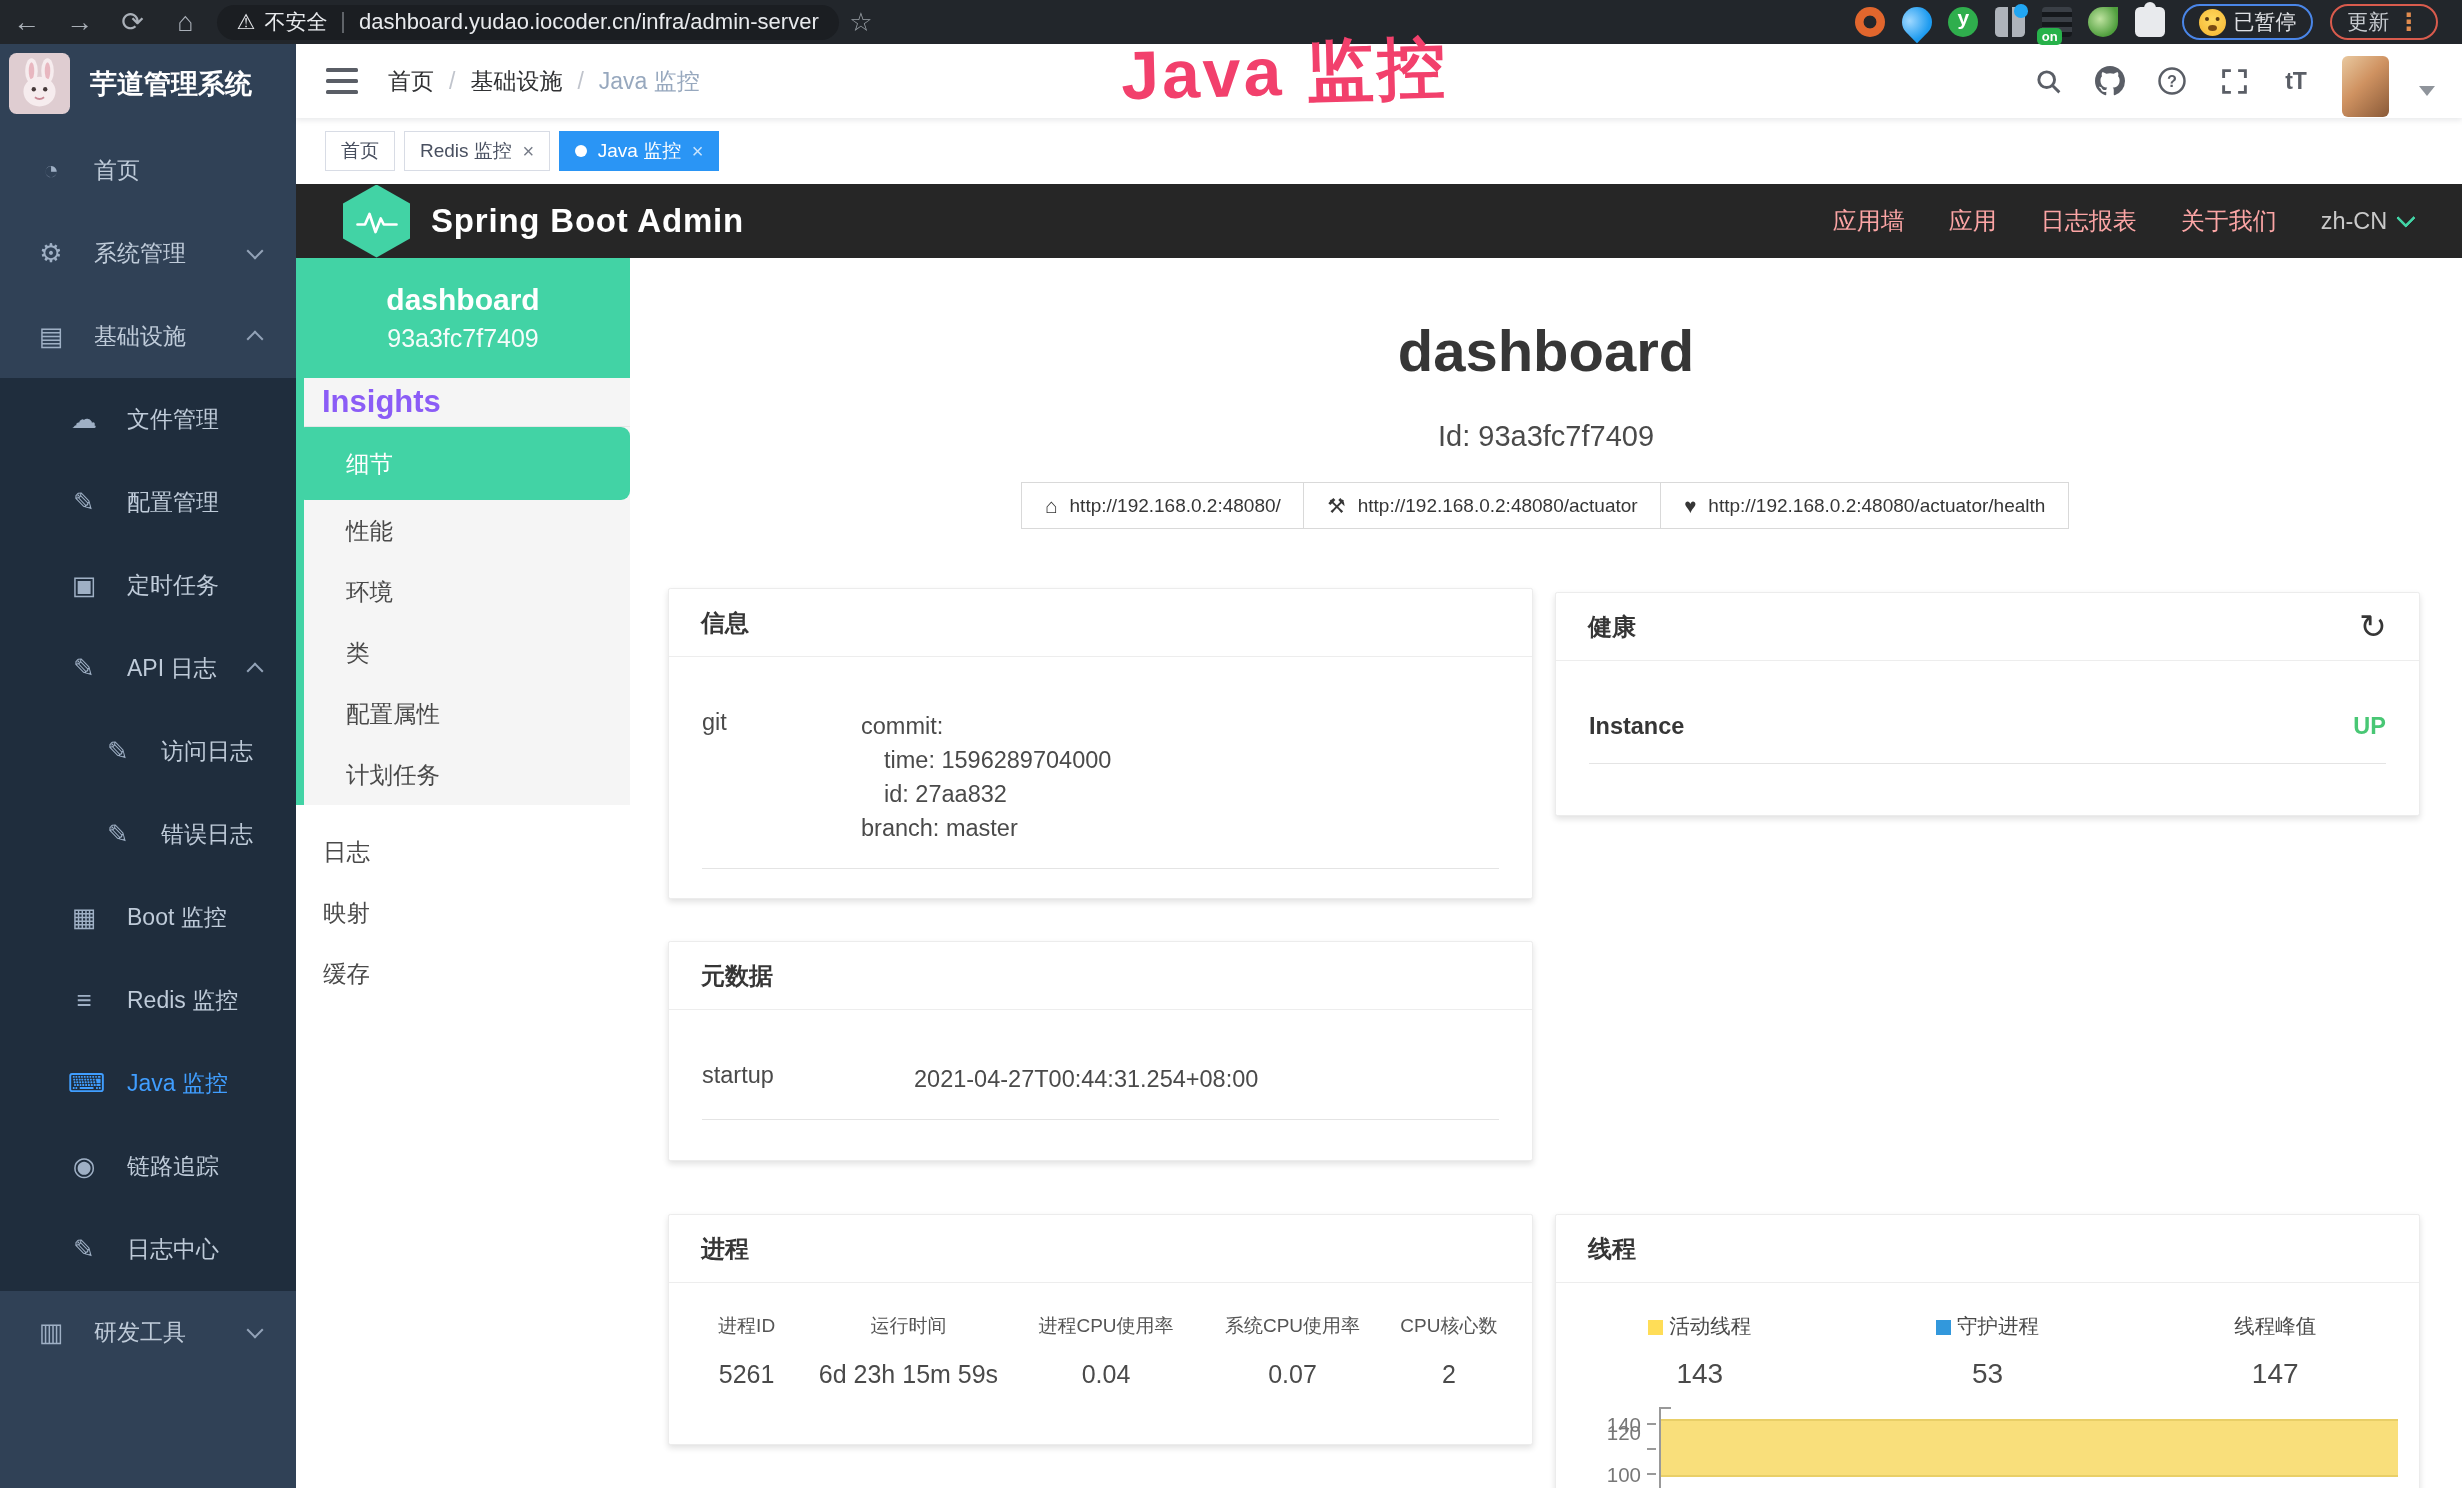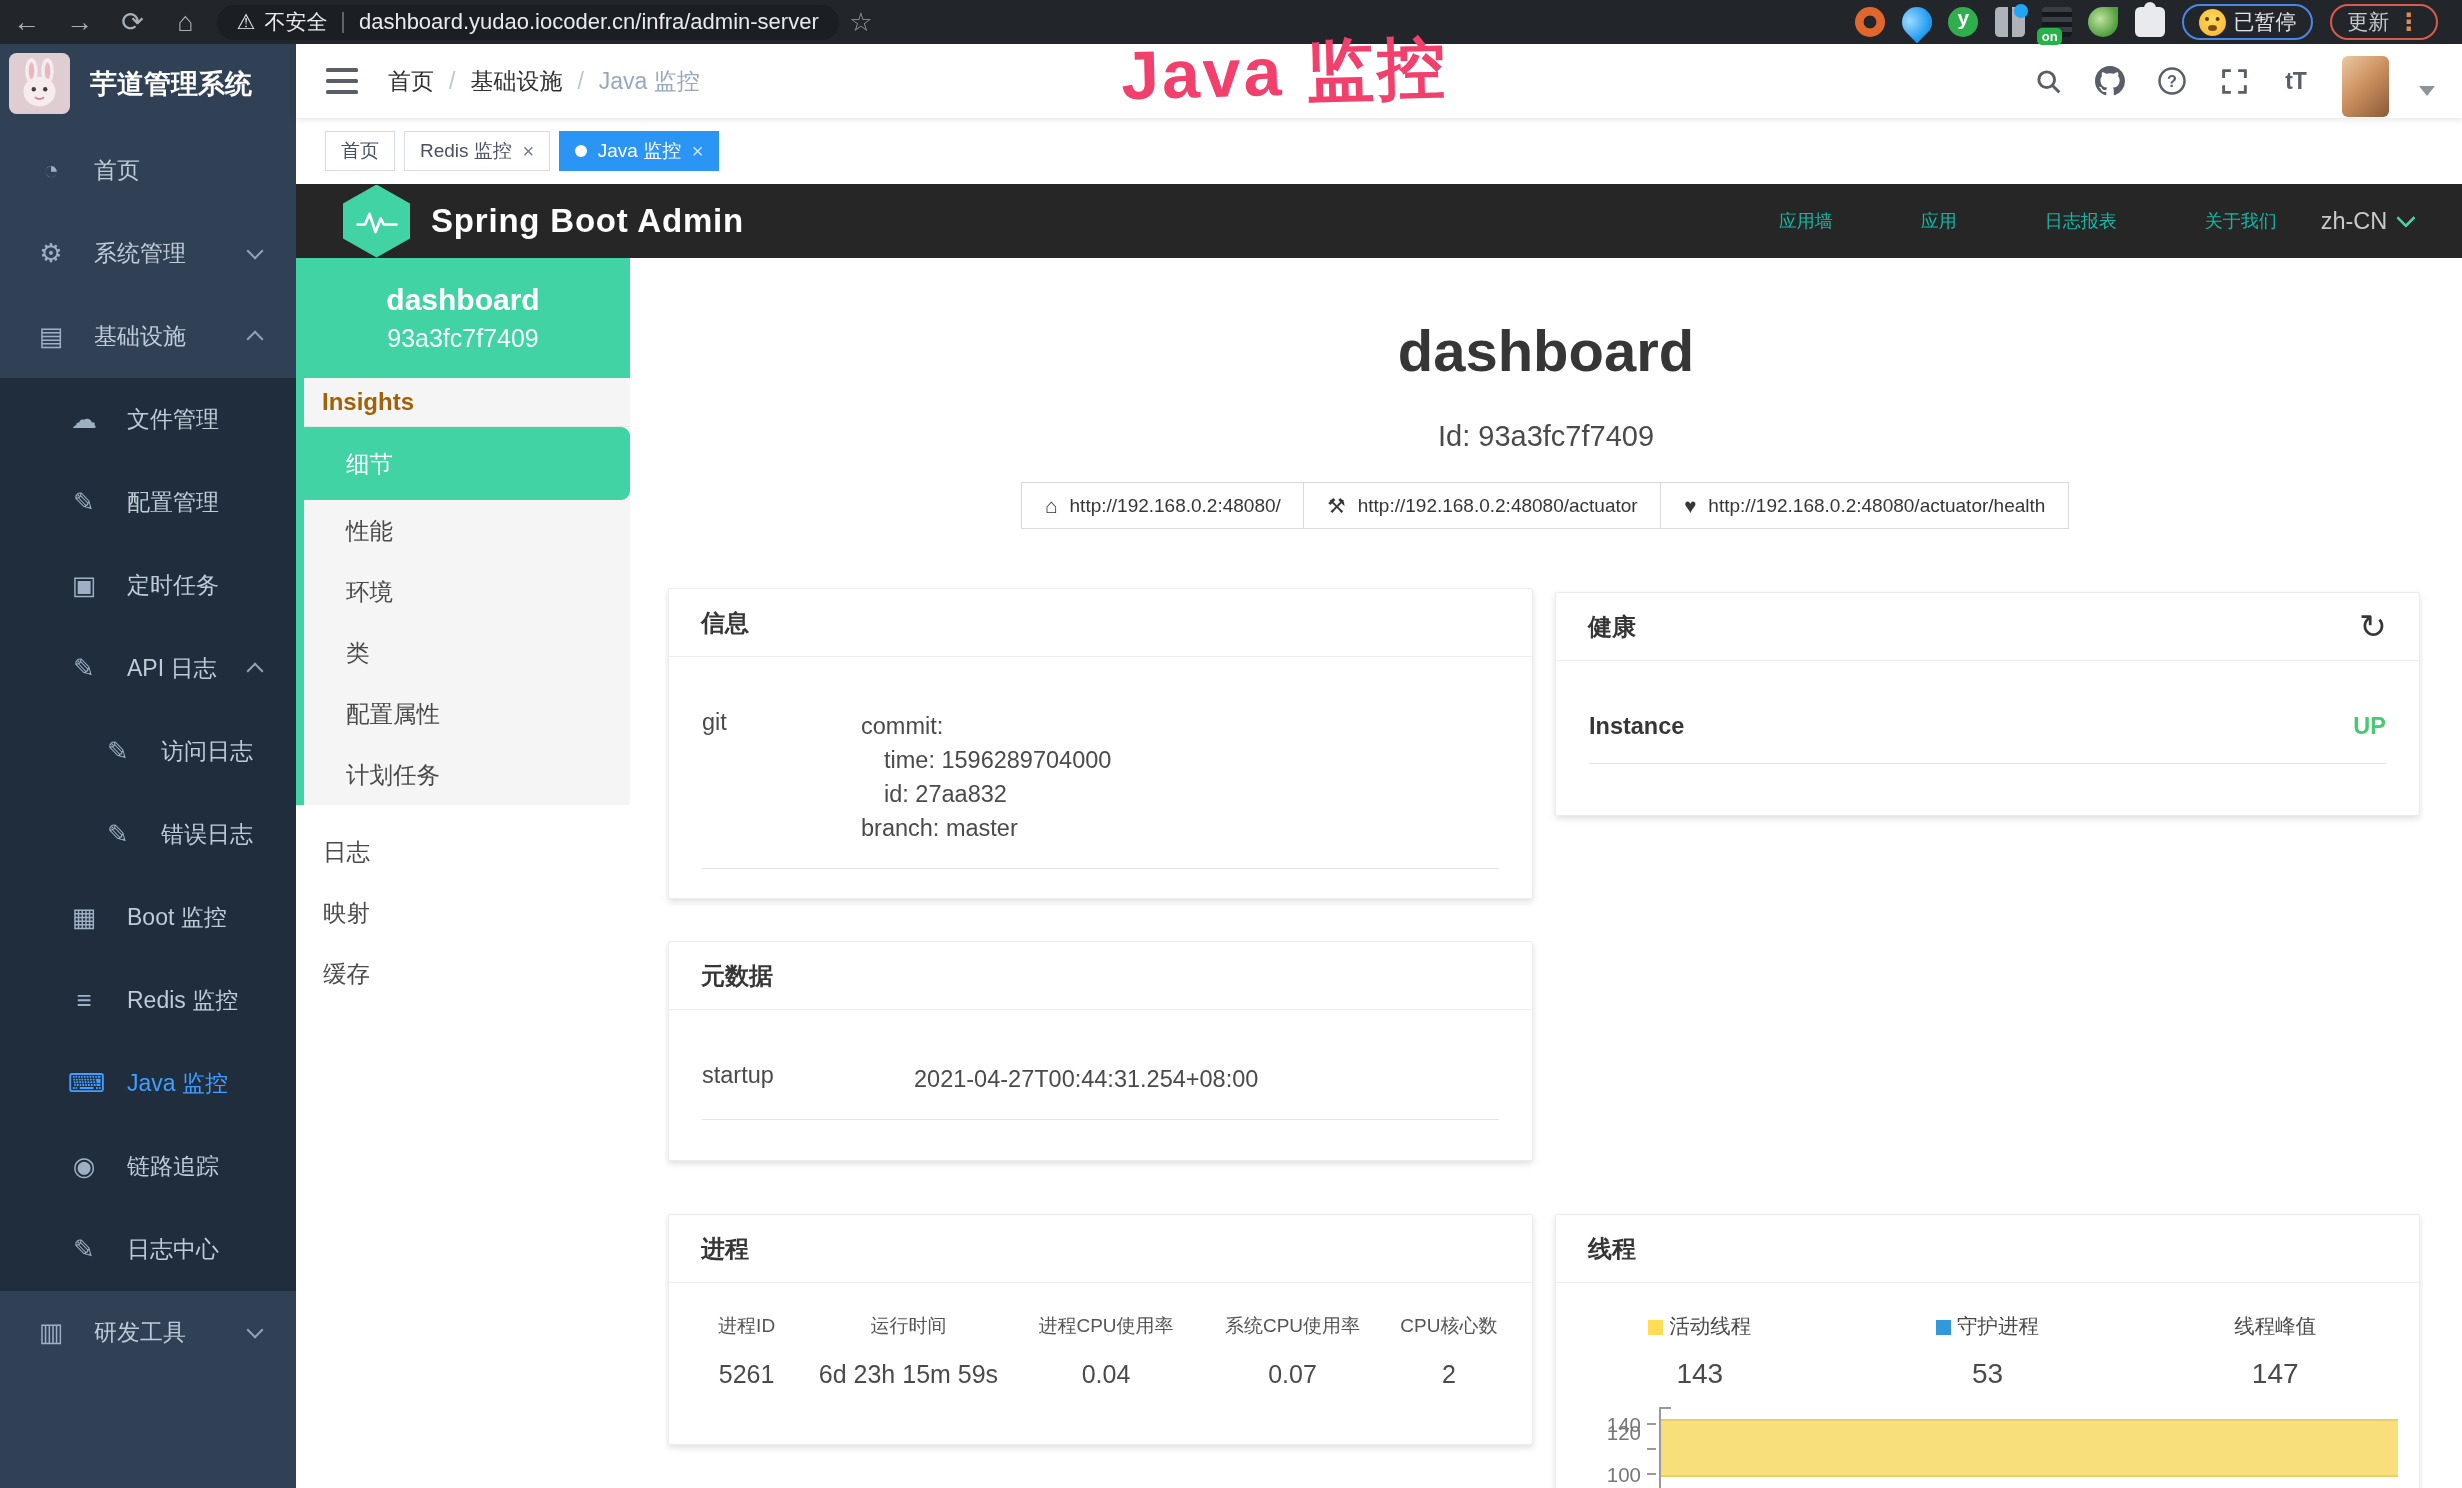--- a/index.html
+++ b/index.html
@@ -90,7 +90,7 @@
        display:flex;align-items:center;justify-content:center;}
   .brand-text{color:#fff;font-size:33px;font-weight:700;letter-spacing:0.8px;}
   .sba-links{margin-left:auto;display:flex;align-items:center;gap:44px;margin-right:49px;}
-  .sba-link{font-size:18px;color:#14b8a6;cursor:pointer;margin-left:44px;}
+  .sba-link{font-size:24px;color:#fca5a5;cursor:pointer;}
   .locale{display:flex;align-items:center;gap:12px;color:#c9c9c9;font-size:23.5px;cursor:pointer;}
   .chev-green{width:13.7px;height:13.7px;border-right:3.8px solid #42d3a5;border-bottom:3.8px solid #42d3a5;
               transform:rotate(45deg);margin-top:-6px;border-radius:1.5px;}

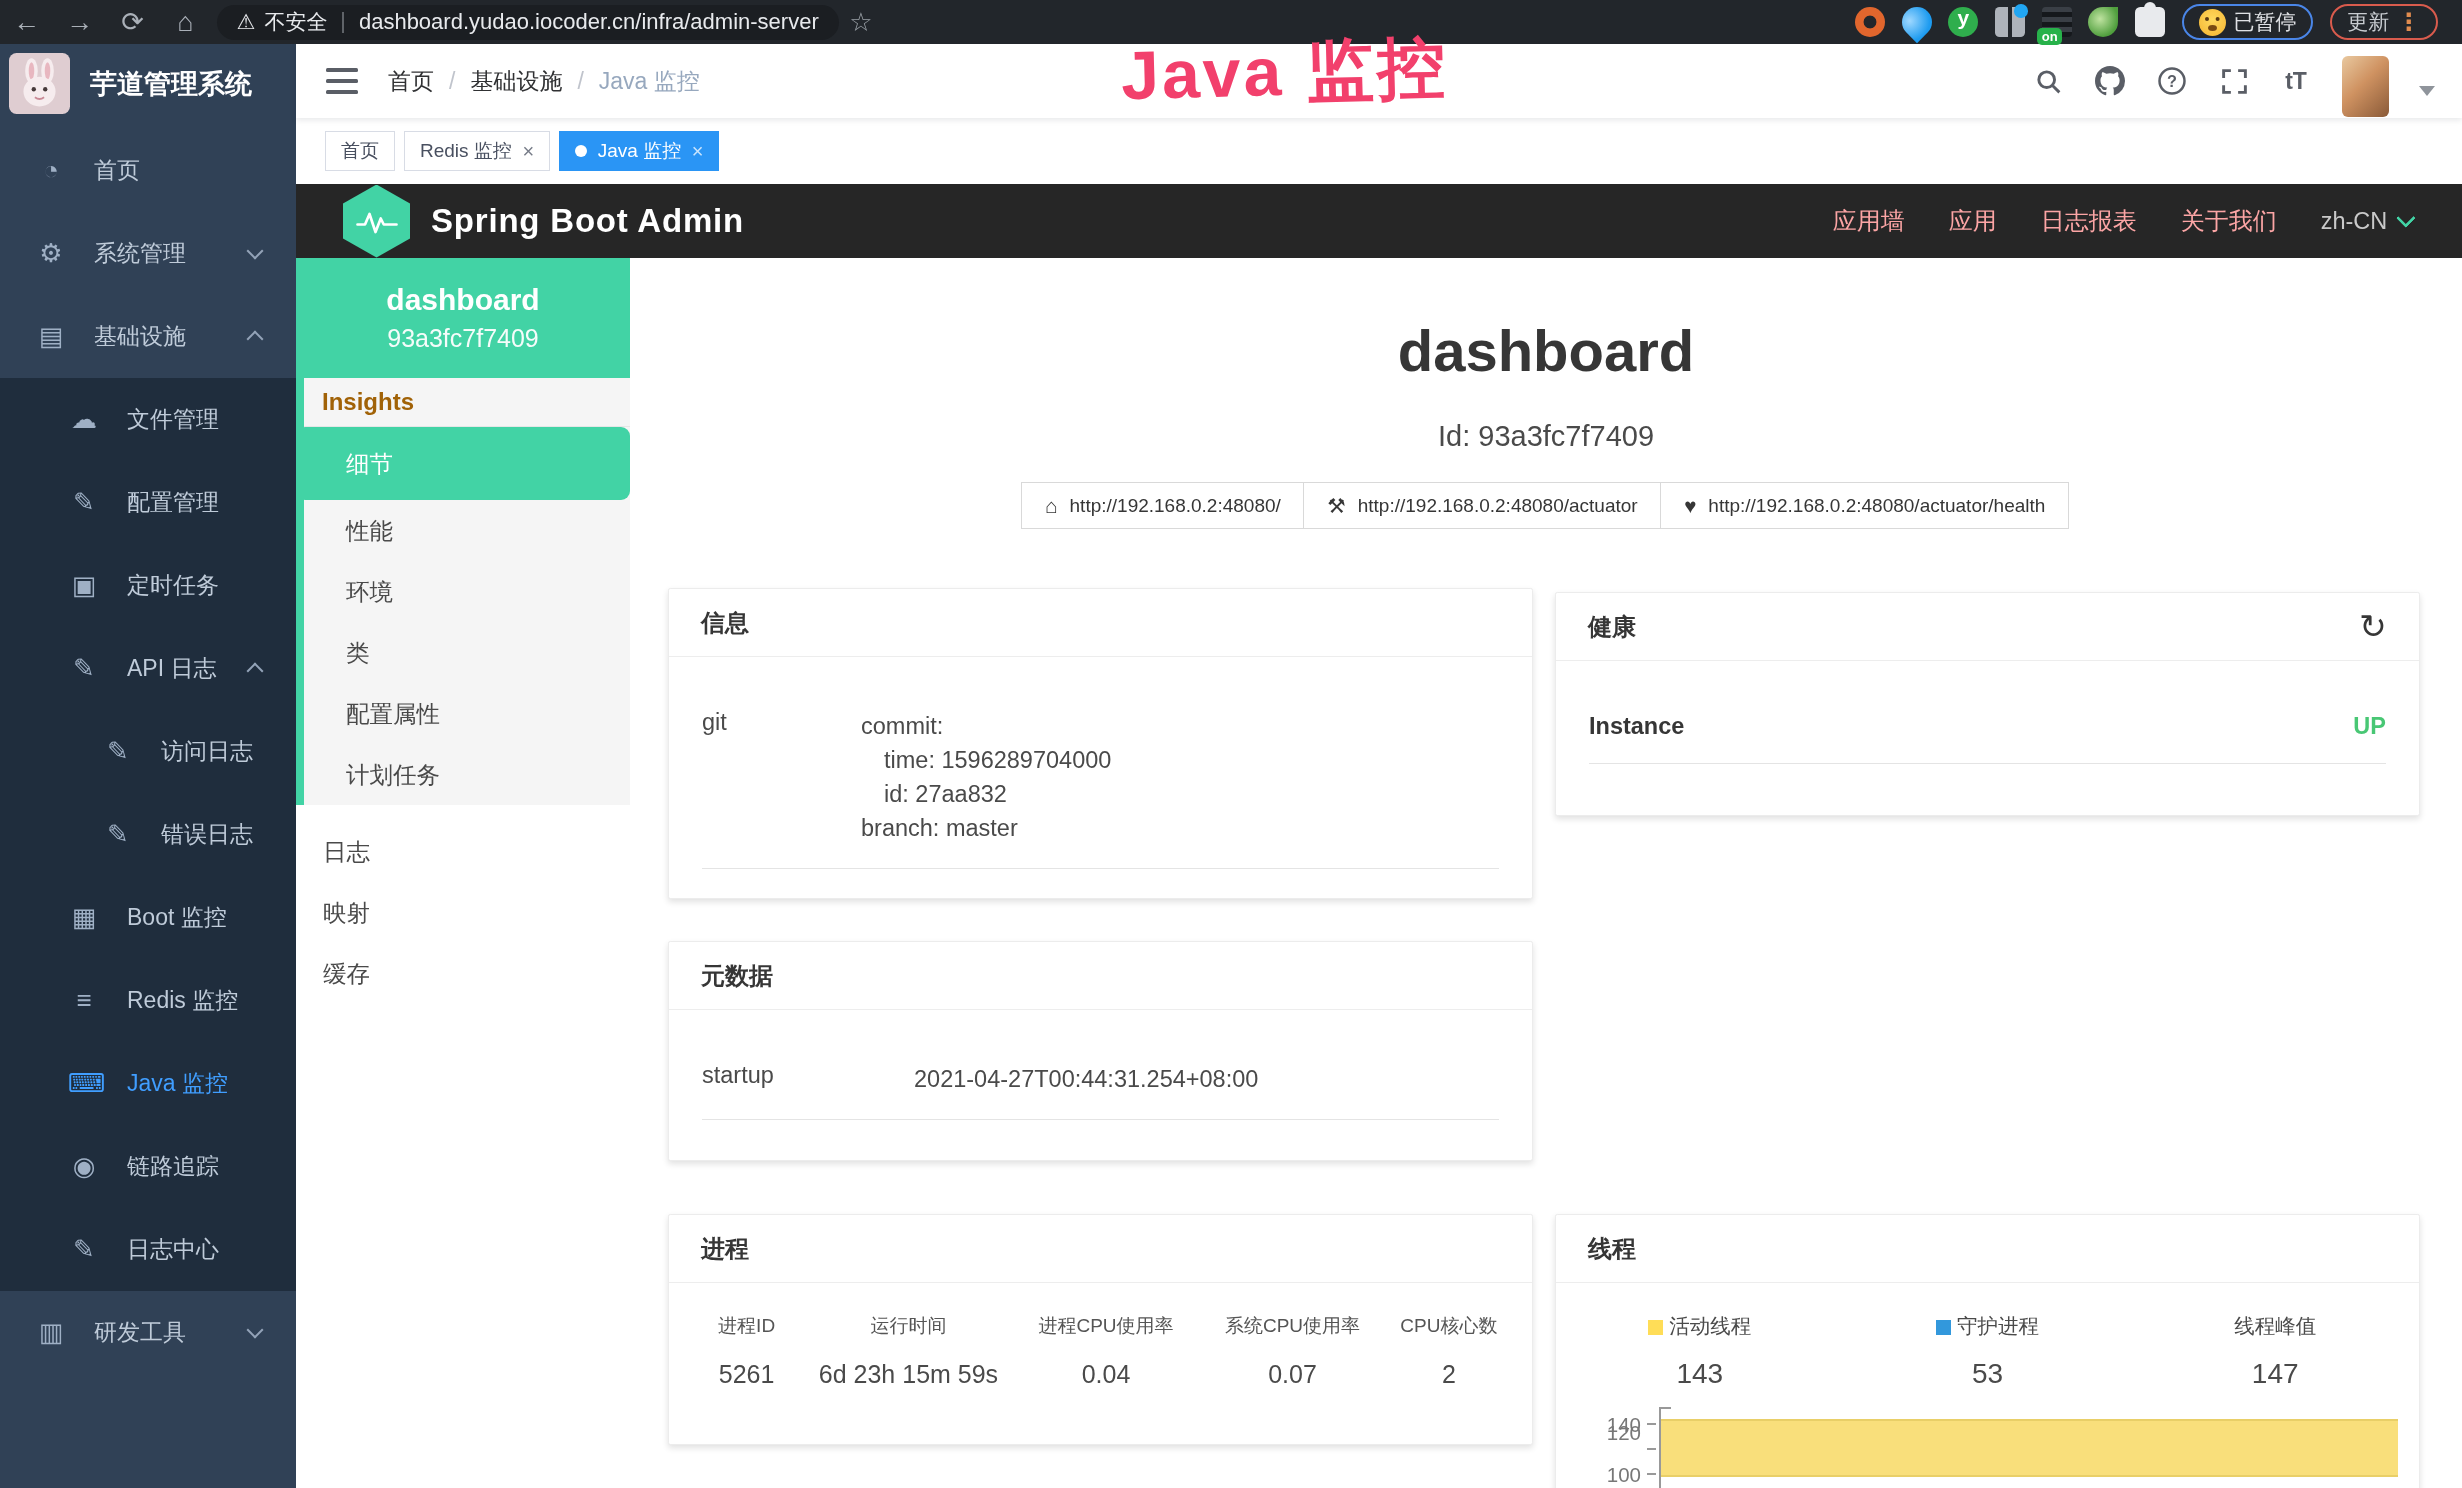--- a/index.html
+++ b/index.html
@@ -103,8 +103,8 @@
   .app-id{font-size:25px;opacity:.95;}
   .sba-group{position:relative;background:#f5f5f5;}
   .sba-group::before{content:"";position:absolute;left:0;top:0;bottom:0;width:7.6px;background:#42d3a5;}
-  .group-head{height:49px;display:flex;align-items:center;padding-left:26px;font-size:24px;font-weight:700;
-              color:#a16207;border-bottom:1.5px solid #e6e6e6;}
+  .group-head{height:49px;display:flex;align-items:center;padding-left:26px;font-size:31px;font-weight:700;
+              color:#8b5cf6;border-bottom:1.5px solid #e6e6e6;}
   .gi{height:61px;display:flex;align-items:center;padding-left:50px;font-size:23.5px;color:#4a4a4a;cursor:pointer;}
   .gi.active{height:73px;background:#42d3a5;color:#fff;border-radius:9px;}
   .si{height:61px;display:flex;align-items:center;padding-left:27px;font-size:23.5px;color:#4a4a4a;cursor:pointer;}

